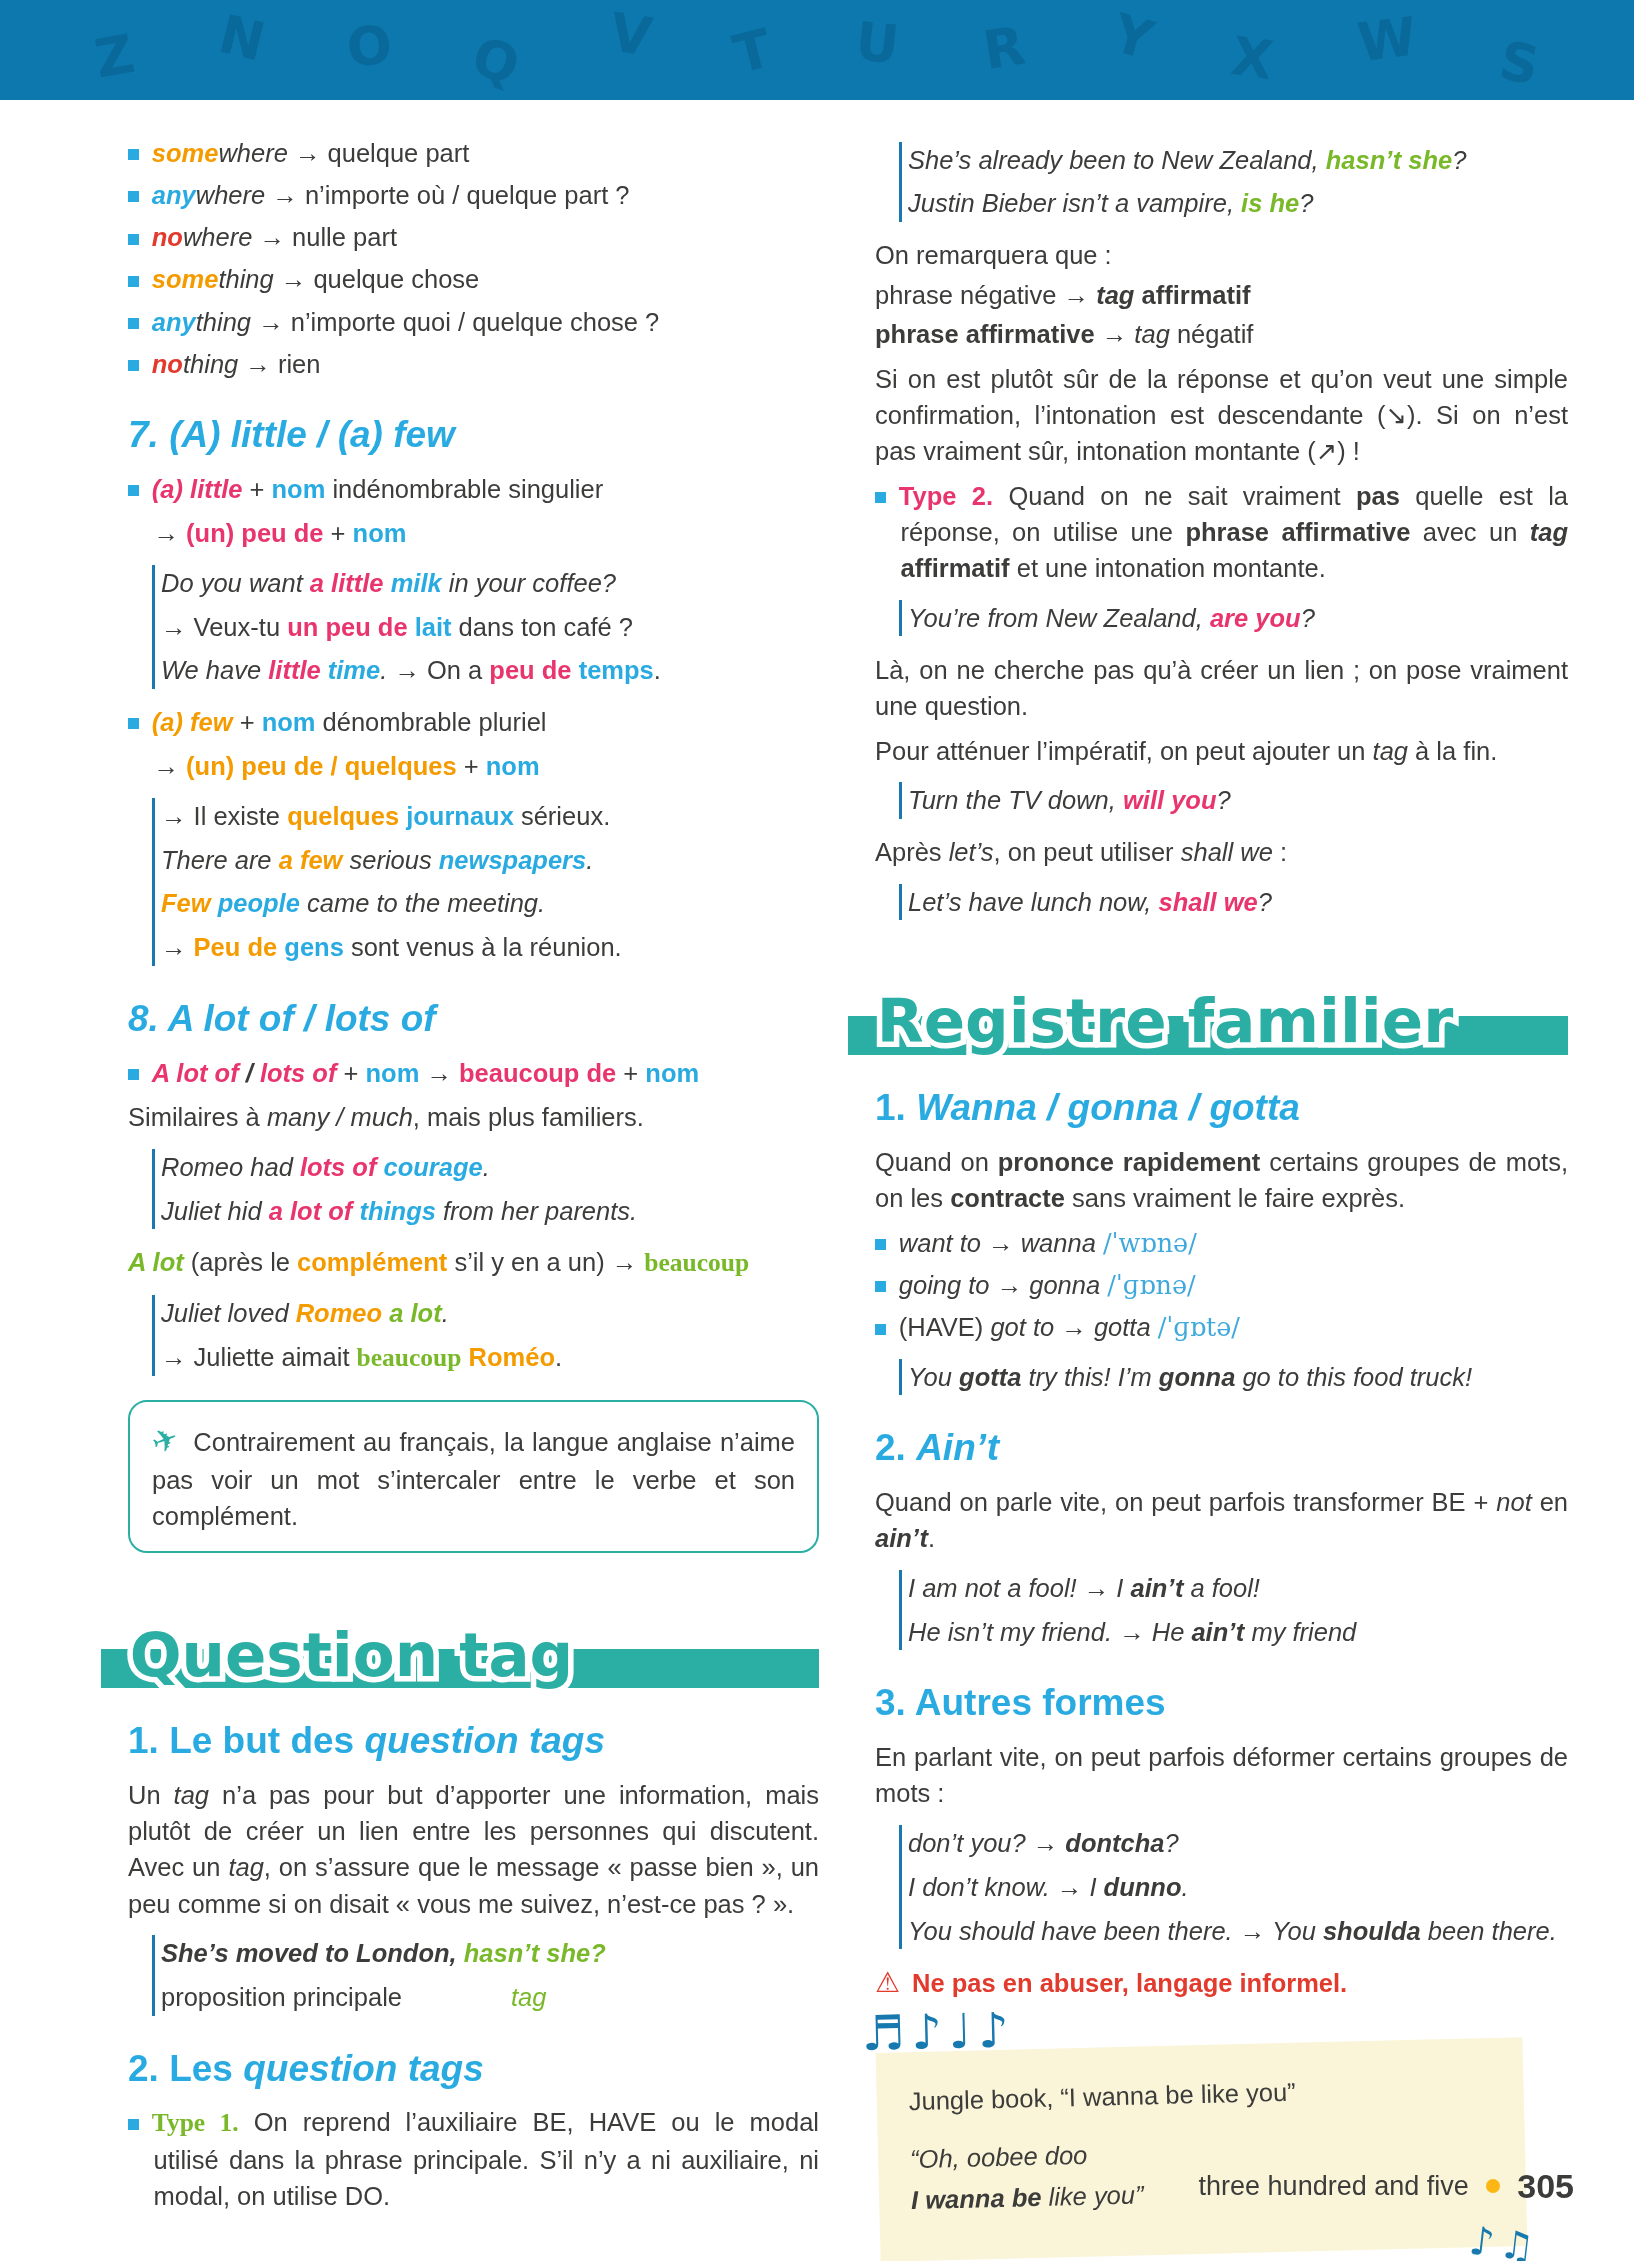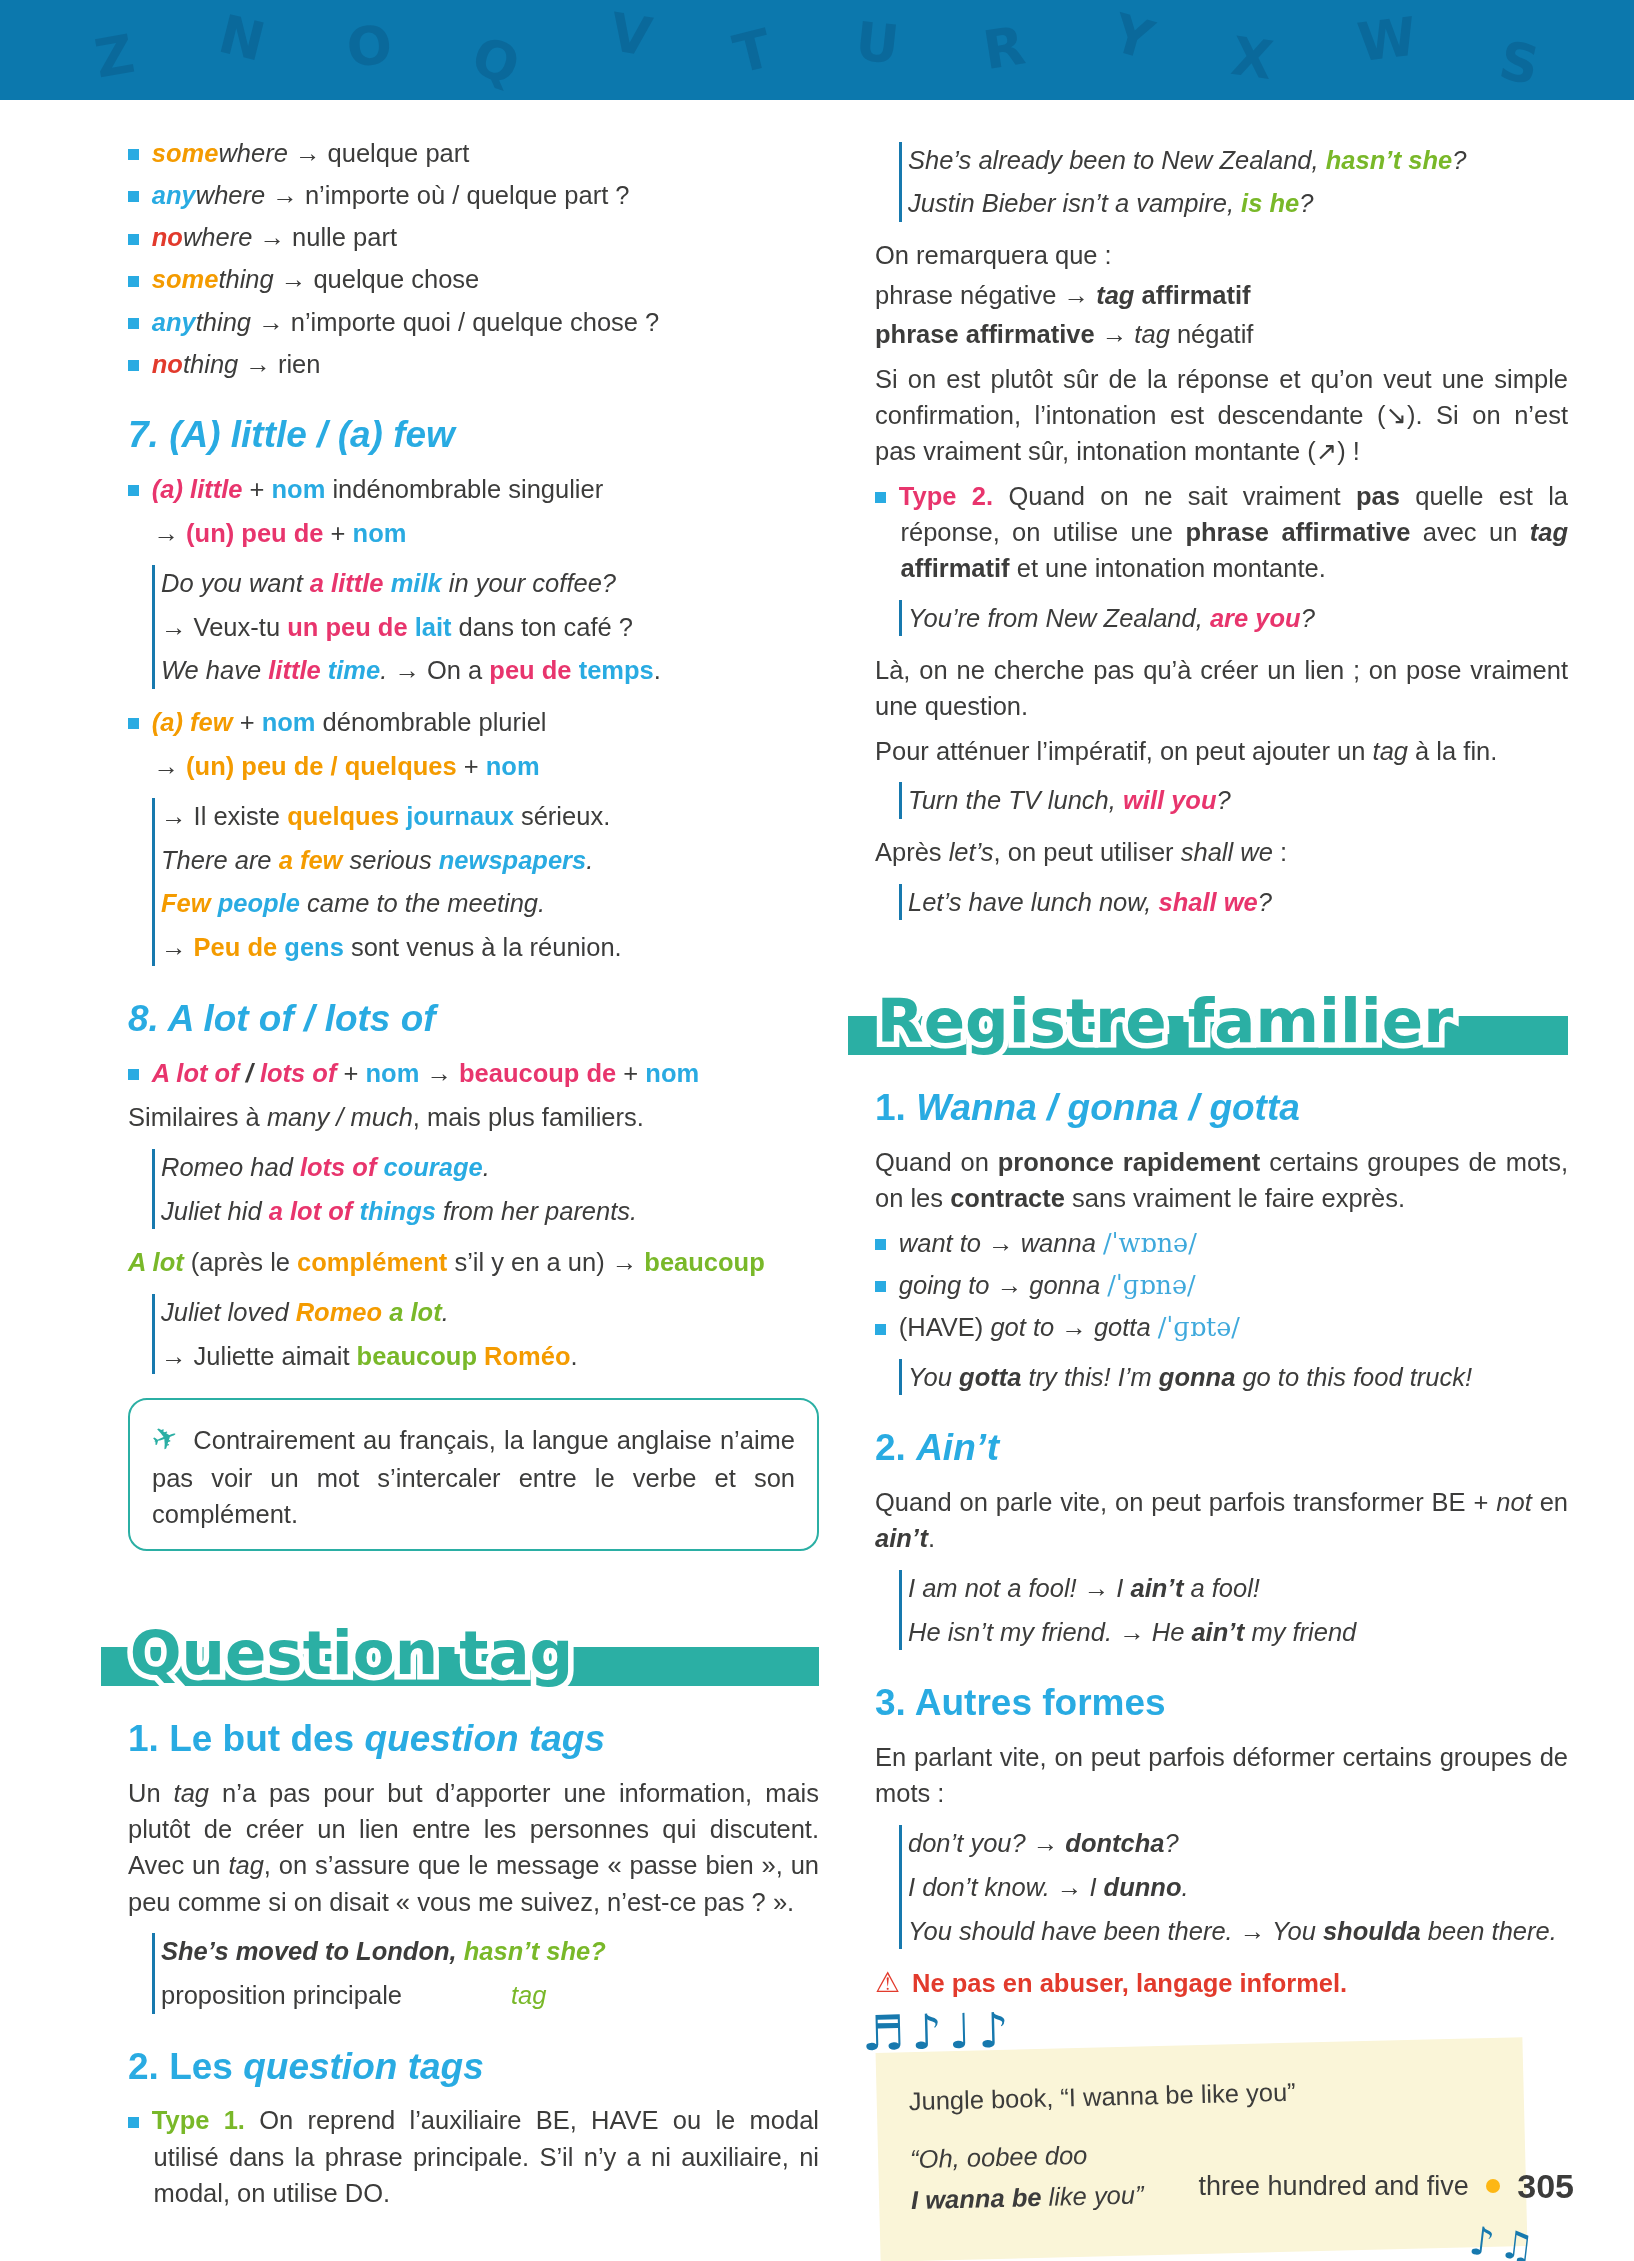--- a/index.html
+++ b/index.html
@@ -176,7 +176,7 @@
     <div class="blk-para"><span class="s-d">Là, on ne cherche pas qu’à créer un lien ; on pose vraiment une question.</span></div>
     <div class="blk-para"><span class="s-d">Pour atténuer l’impératif, on peut ajouter un </span><span class="s-di">tag</span><span class="s-d"> à la fin.</span></div>
     <div class="blk-example">
-      <div class="ex-line"><span class="s-di">Turn the TV lunch, </span><span class="s-pkbi">will you</span><span class="s-di">?</span></div>
+      <div class="ex-line"><span class="s-di">Turn the TV down, </span><span class="s-pkbi">will you</span><span class="s-di">?</span></div>
     </div>
     <div class="blk-para"><span class="s-d">Après </span><span class="s-di">let’s</span><span class="s-d">, on peut utiliser </span><span class="s-di">shall we</span><span class="s-d"> :</span></div>
     <div class="blk-example">

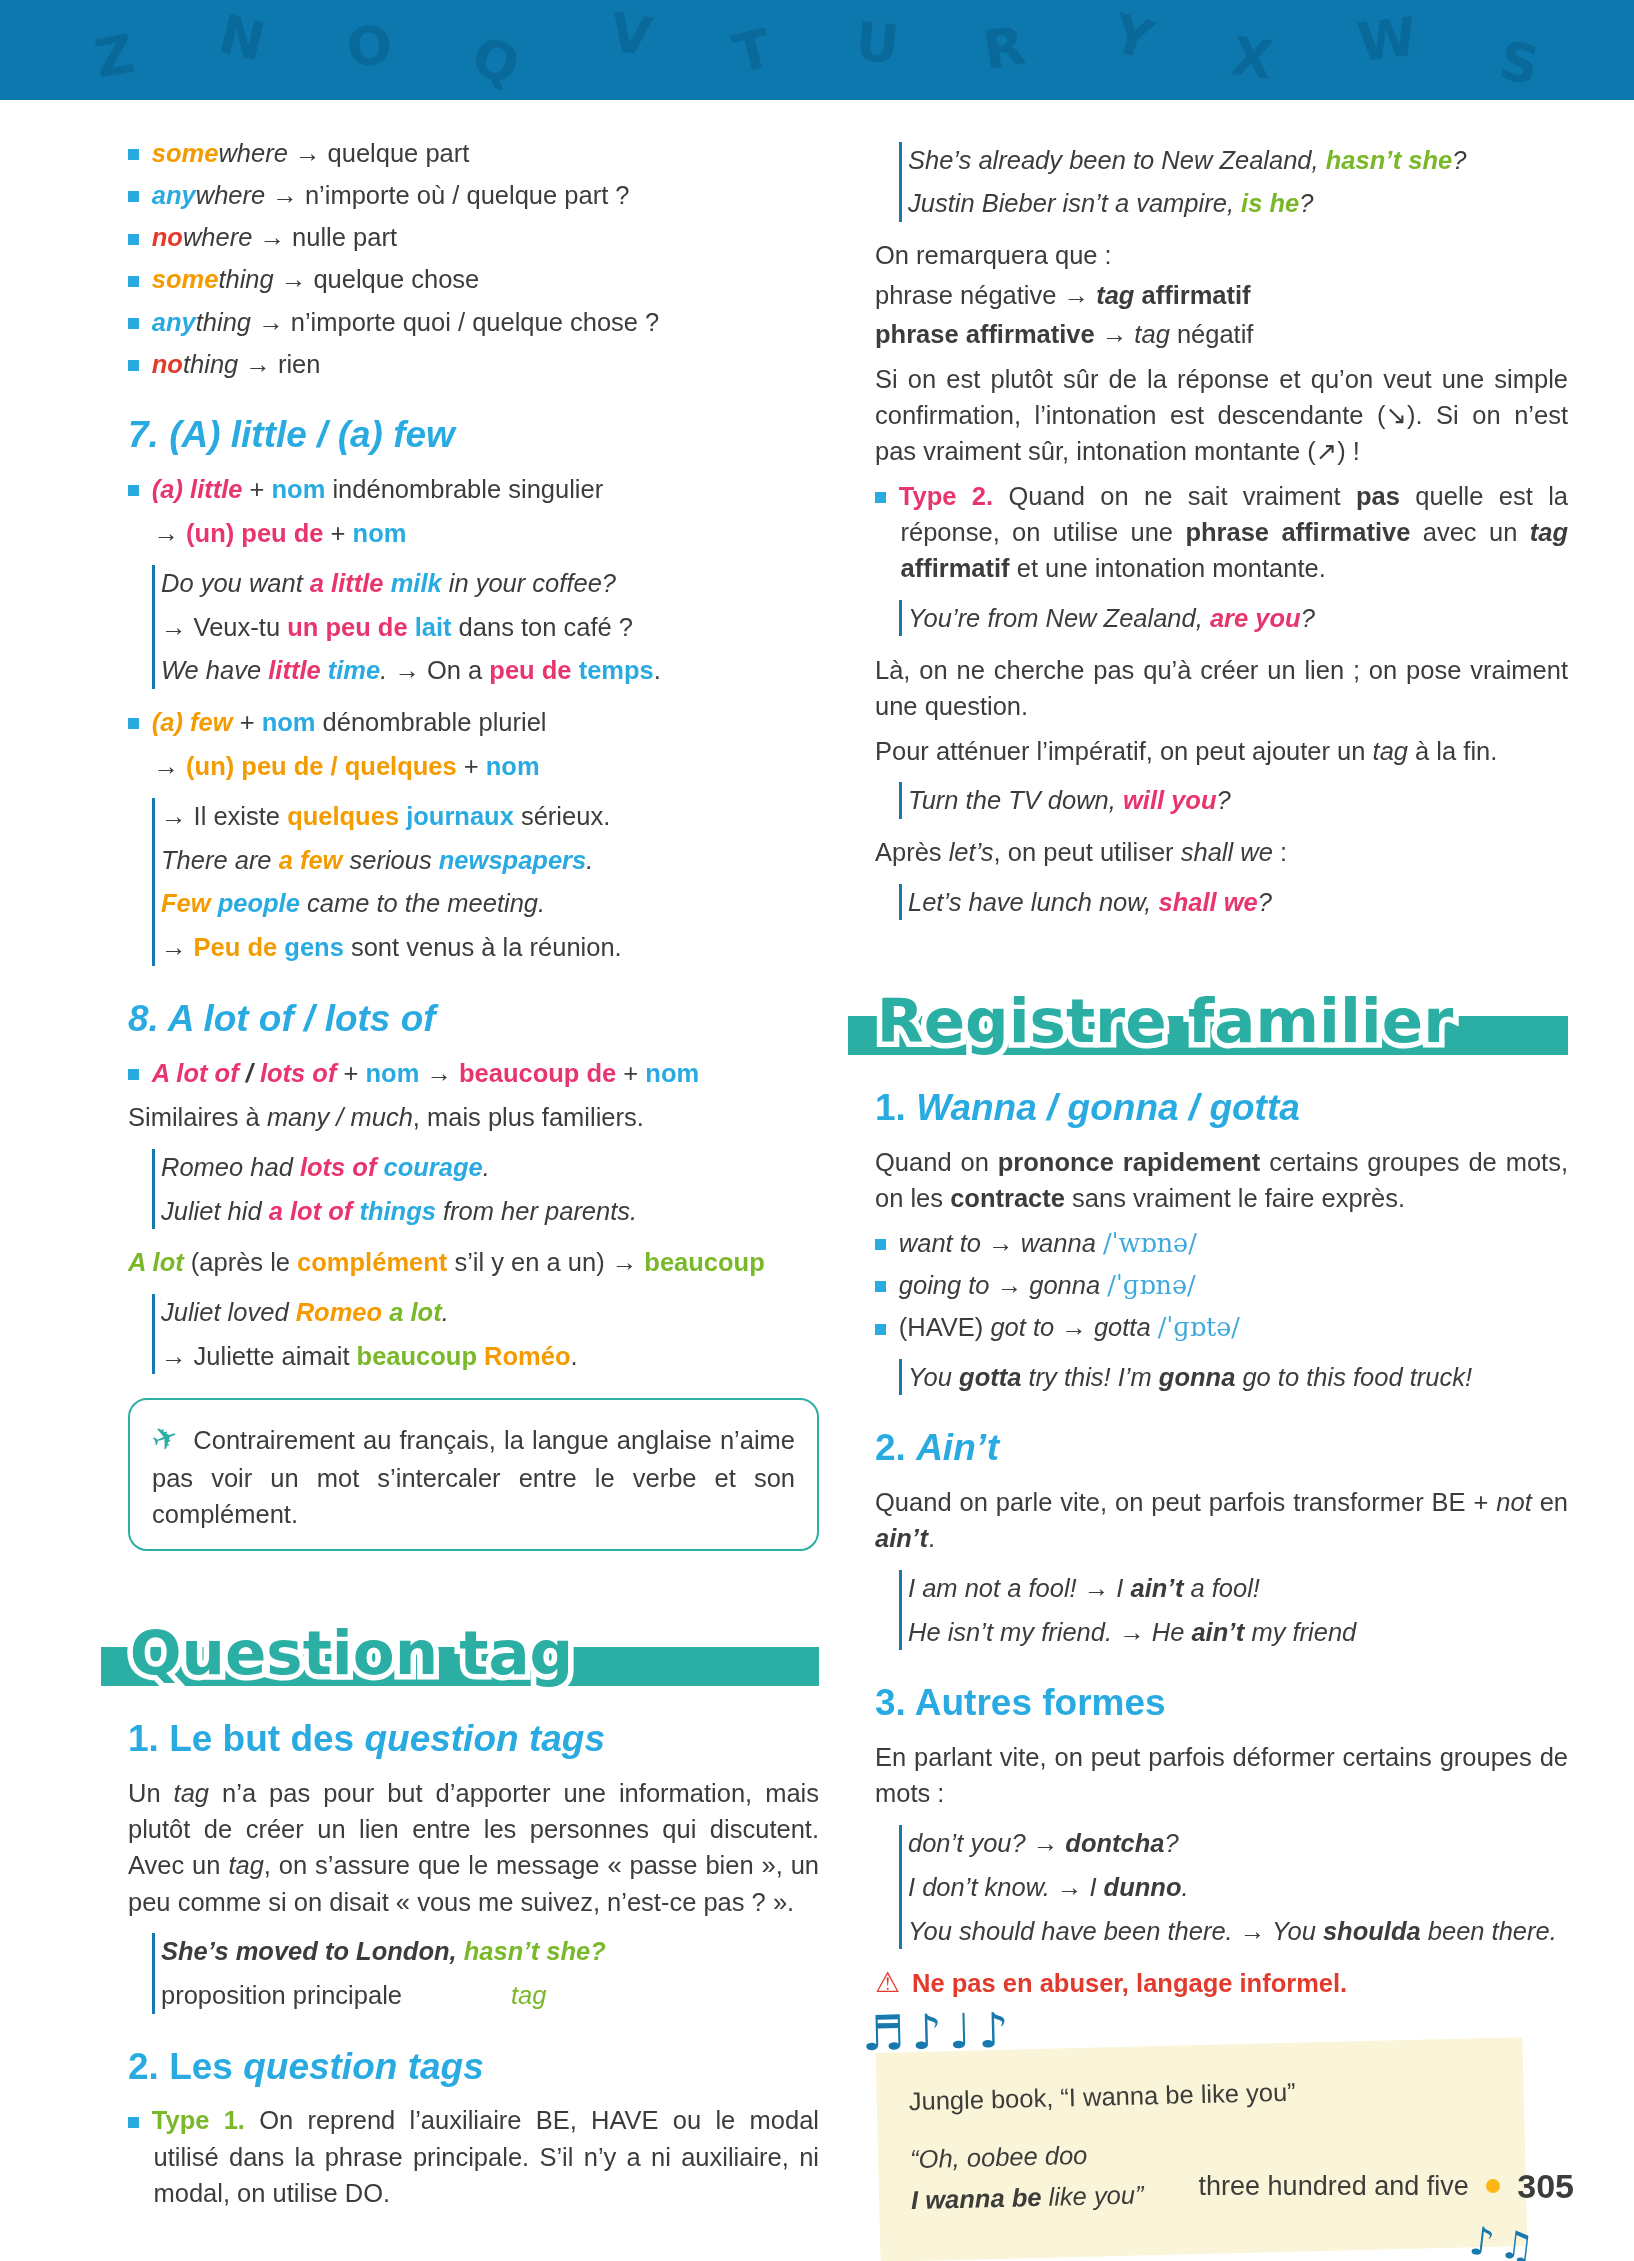--- a/index.html
+++ b/index.html
@@ -35,7 +35,7 @@
   .s-cybi{color:var(--cyan);font-weight:700;font-style:italic;}
   .s-orb{color:var(--orange);font-weight:700;}
   .s-orbi{color:var(--orange);font-weight:700;font-style:italic;}
-  .s-grb{color:var(--green);font-weight:700;}
+  .s-grb{color:var(--green);font-weight:700;font-family:Liberation Serif, serif;}
   .s-grbi{color:var(--green);font-weight:700;font-style:italic;}
   .s-gri{color:var(--green);font-style:italic;}
   .s-rdbi{color:var(--red);font-weight:700;font-style:italic;}

